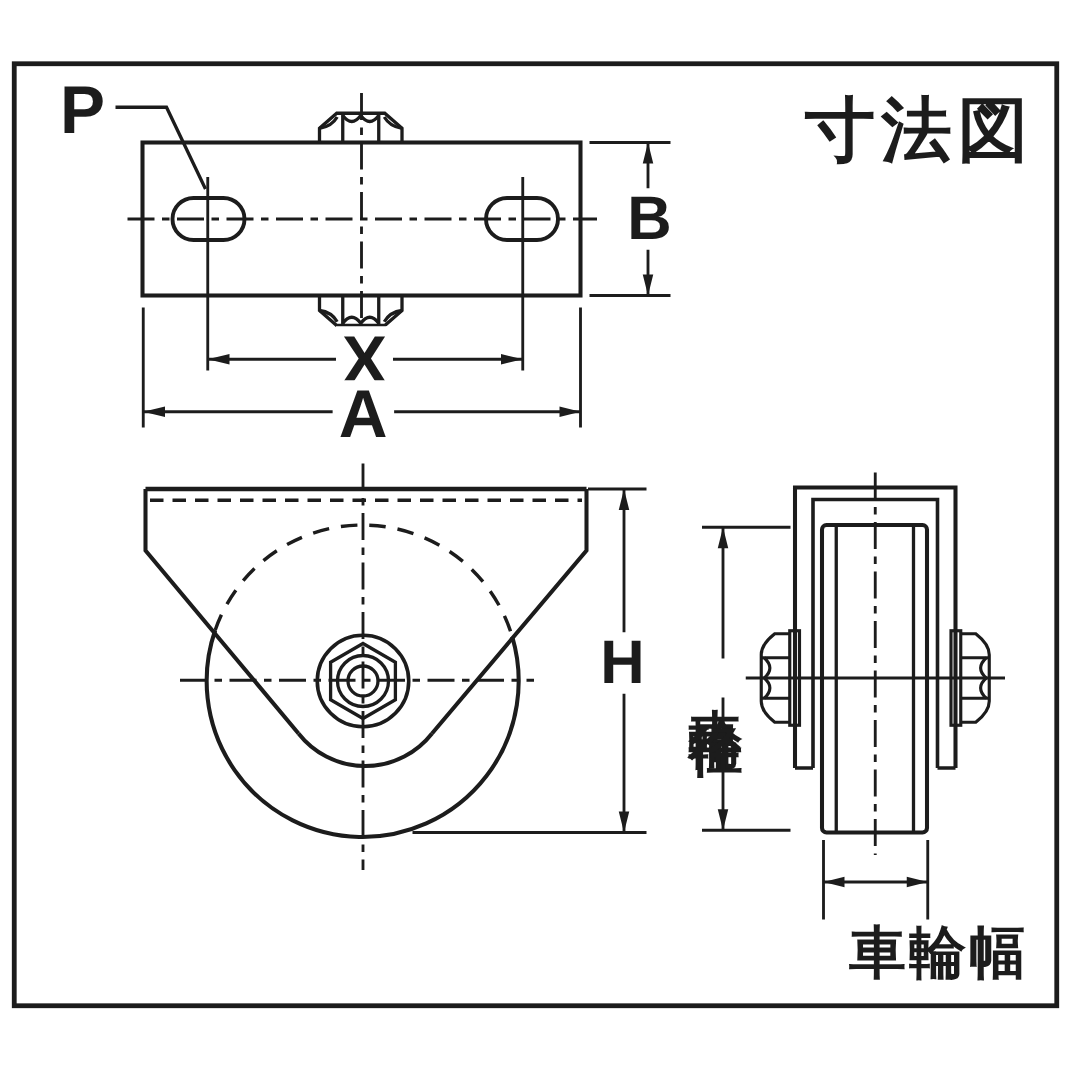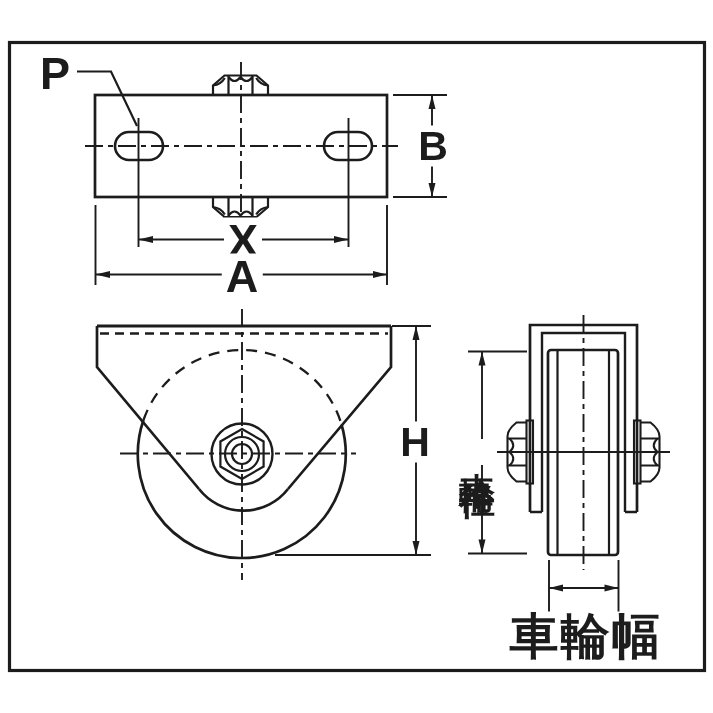--- a/index.html
+++ b/index.html
@@ -140,6 +140,7 @@
     </g>
   </svg>
 
+  <div class="label lbl-title nobg" style="left:613px;top:86px;">寸法図</div>
 
   <div class="label lbl-latin-lg nobg" style="left:55px;top:73px;">P</div>
 

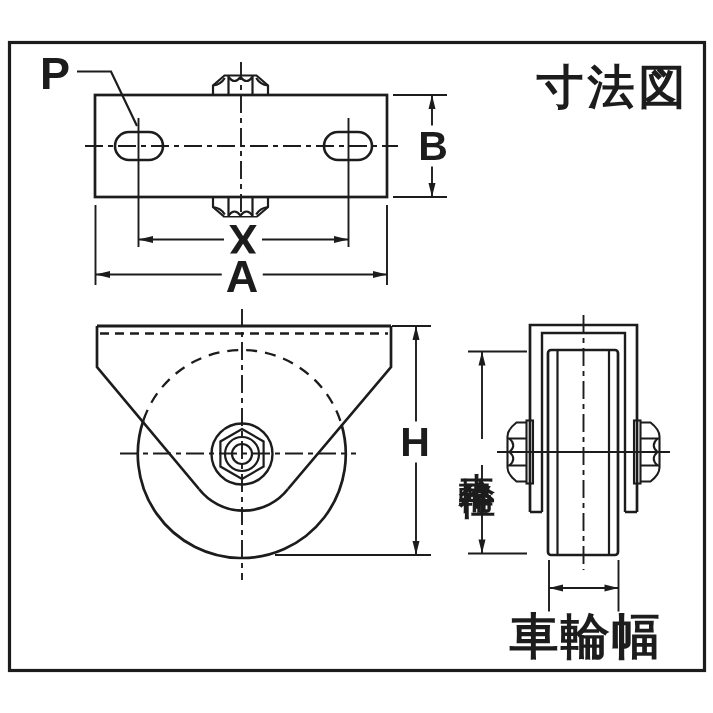--- a/index.html
+++ b/index.html
@@ -21,7 +21,7 @@
     font-size:36px;writing-mode:vertical-rl;text-orientation:upright;
     letter-spacing:6px;padding:4px 2px;
   }
-  .lbl-wid{font-size:49px;letter-spacing:2px;padding:0 3px;}
+  .lbl-wid{font-size:38px;letter-spacing:2px;padding:0 3px;margin-left:40px;}
 </style>
 </head>
 <body>

